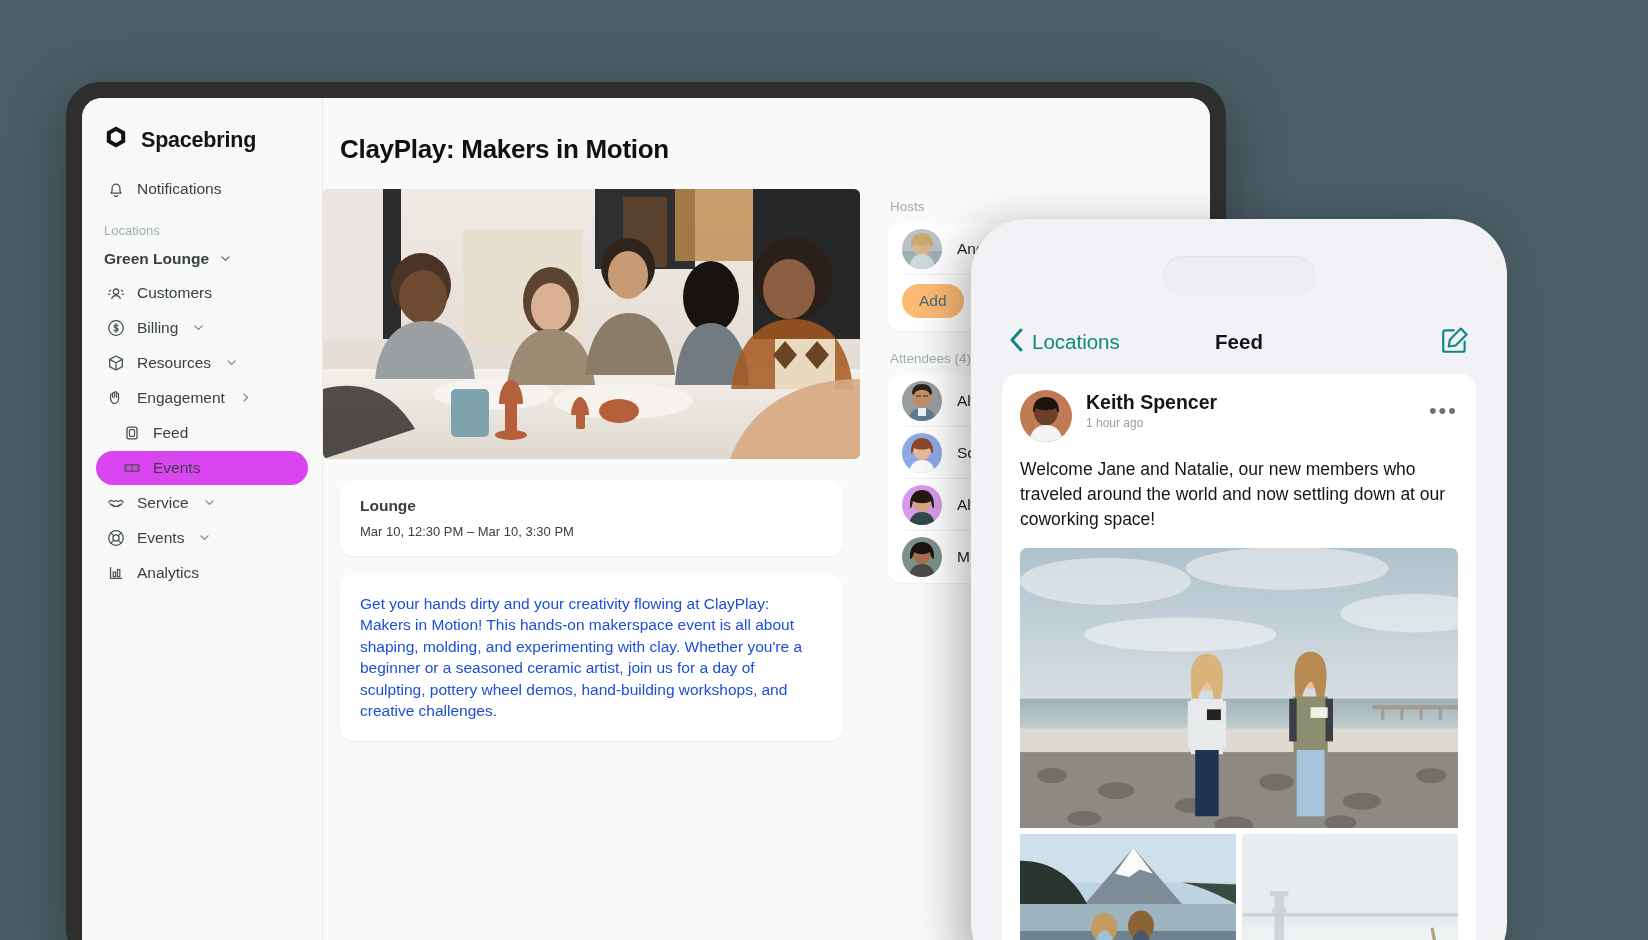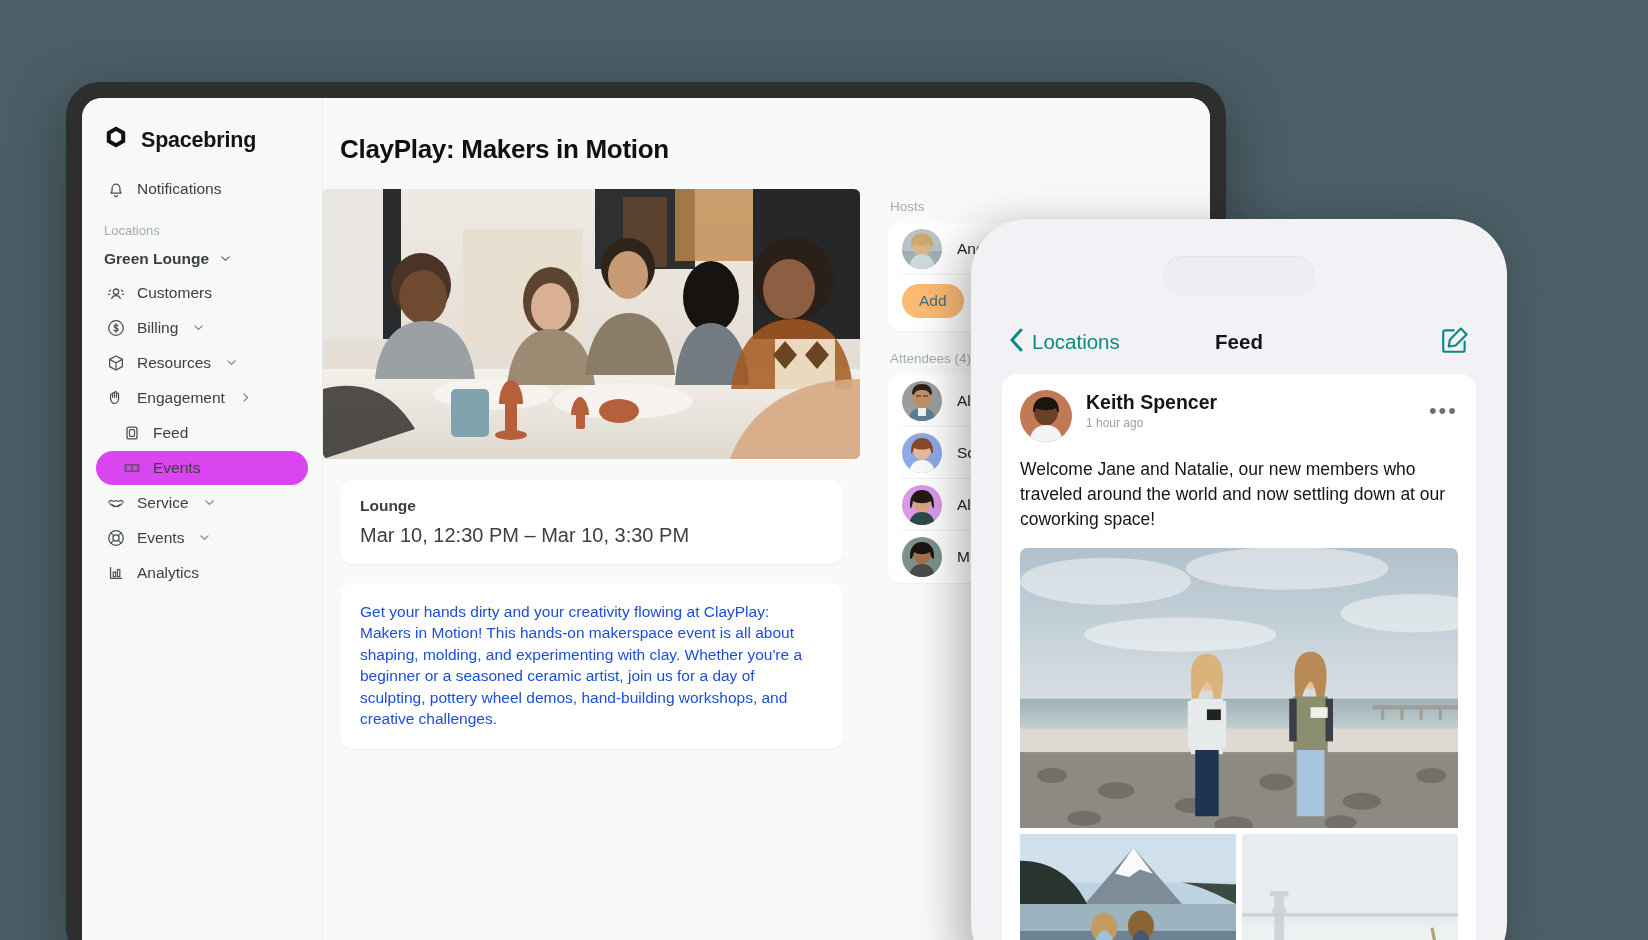--- a/index.html
+++ b/index.html
@@ -75,7 +75,7 @@
     padding: 17px 20px; box-shadow: 0 1px 2px rgba(16,24,40,.05);
   }
   .card-line1 { font-size: 15.5px; color: #3c4043; margin-bottom: 9px; font-weight: bold; }
-  .card-line2 { font-size: 20px; color: #3c4043; }
+  .card-line2 { font-size: 13px; color: #3c4043; }
   #desc-card { margin-top: 19px; padding: 18px 20px 20px 20px; }
   #desc-card p { font-size: 15.5px; line-height: 1.38; color: #1d4ed8; }
 

